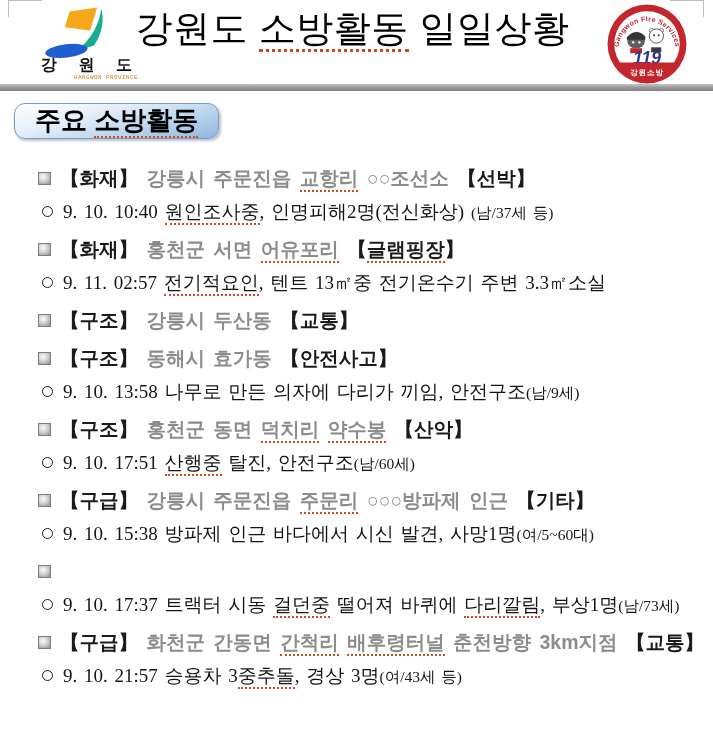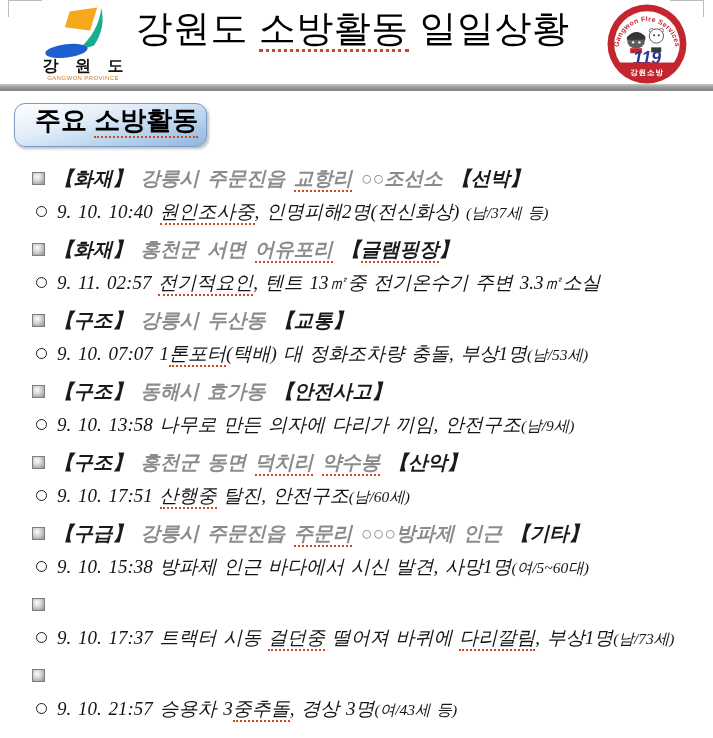--- a/index.html
+++ b/index.html
@@ -14,7 +14,7 @@
 
   
   .masthead { position:relative; height:84px; }
-  .logo { position:absolute; left:28px; top:6px; width:110px; text-align:center; }
+  .logo { position:absolute; left:28px; top:6px; width:110px; text-align:right;font-family:Liberation Mono, monospace; }
   .logo svg { width:94px; height:52px; display:block; margin:0 auto; }
   .logo-name { font-weight:bold; font-size:16px; letter-spacing:6px; color:#111; line-height:1.05; margin-left:6px; }
   .logo-sub  { font-size:6px; color:#c87a2a; letter-spacing:0.4px; line-height:1; }

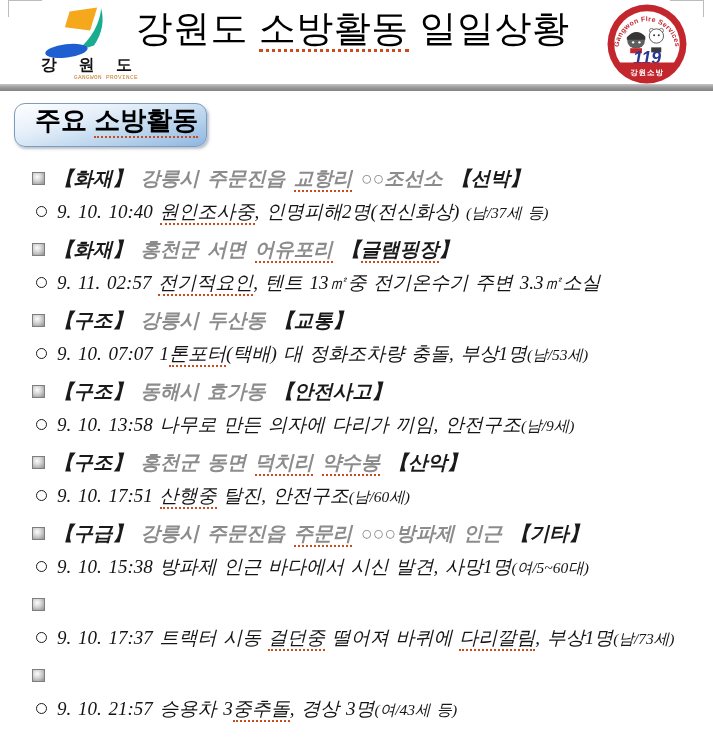--- a/index.html
+++ b/index.html
@@ -37,7 +37,7 @@
              background:linear-gradient(#c6c6c6, var(--divider-gray) 45%, #828282); }
 
   
-  .section-btn { position:absolute; top:103px; left:14px; height:44px; padding:1px 8px 3px 20px;
+  .section-btn { position:absolute; top:103px; left:14px; height:36px; padding:1px 20px 3px 20px;
                  border:1px solid #7d9cbe; border-radius:11px;
                  background:linear-gradient(165deg, #ffffff 0%, #e4eef9 35%, #b6d2ec 70%, var(--btn-blue) 100%);
                  box-shadow:1.5px 2px 2.5px rgba(60,80,110,0.35);

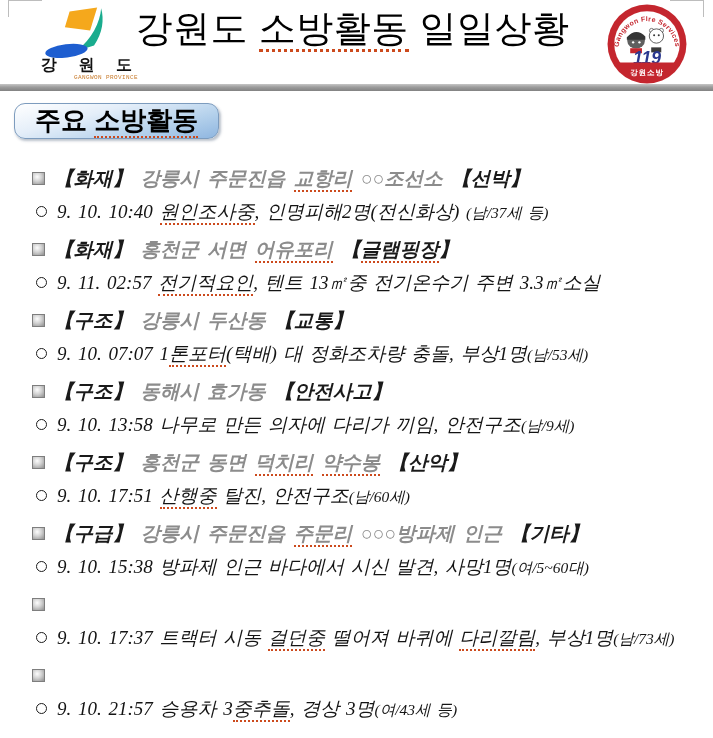--- a/index.html
+++ b/index.html
@@ -44,7 +44,7 @@
                  font-size:26px; font-weight:bold; color:#000; line-height:31px; white-space:nowrap;text-align:center; }
 
   
-  .incident-list { position:absolute; top:162px; left:32px; right:8px;font-style:italic; }
+  .incident-list { position:absolute; top:162px; left:38px; right:8px; }
   .incident { margin-bottom:5px; }
   .line { display:flex; align-items:center; height:33px; white-space:nowrap; }
 

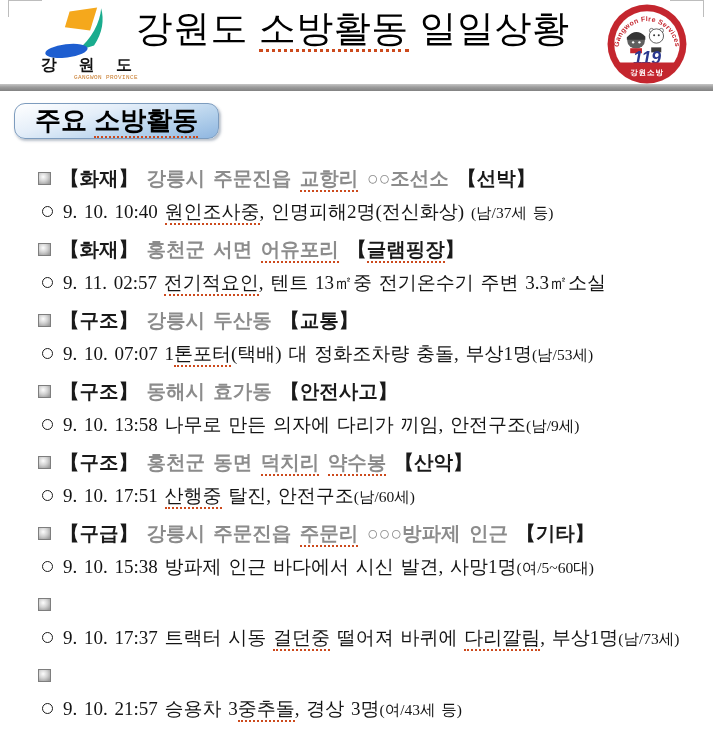--- a/index.html
+++ b/index.html
@@ -147,10 +147,6 @@
         <span class="sq-bullet"></span>
         <span class="head-text"><span class="seg-cat">【구조】 </span><span class="seg-loc">강릉시 두산동 </span><span class="seg-cat">【교통】</span></span>
       </div>
-      <div class="line">
-        <span class="o-bullet"></span>
-        <span class="det-text"><span>9. 10. 07:07 1</span><span class="sq">톤포터</span><span>(택배) 대 정화조차량 충돌, 부상1명</span><span class="seg-small">(남/53세)</span></span>
-      </div>
     </section>
 
     <section class="incident">

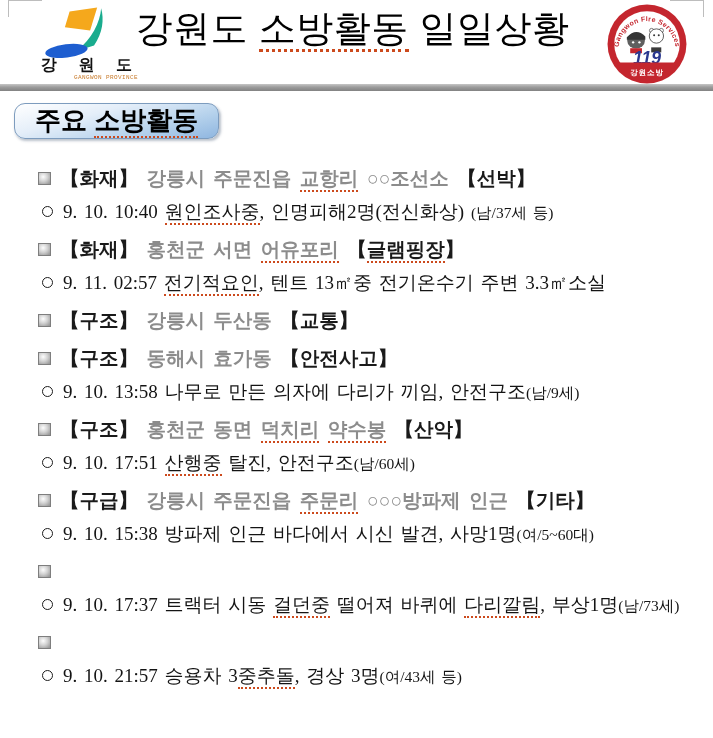--- a/index.html
+++ b/index.html
@@ -195,6 +195,7 @@
     <section class="incident">
       <div class="line">
         <span class="sq-bullet"></span>
+        <span class="head-text"><span class="seg-cat">【구급】 </span><span class="seg-loc">화천군 간동면 </span><span class="seg-loc sq">간척리</span><span class="seg-loc"> </span><span class="seg-loc sq">배후령터널</span><span class="seg-loc"> 춘천방향 3km지점 </span><span class="seg-cat">【교통】</span></span>
       </div>
       <div class="line">
         <span class="o-bullet"></span>

